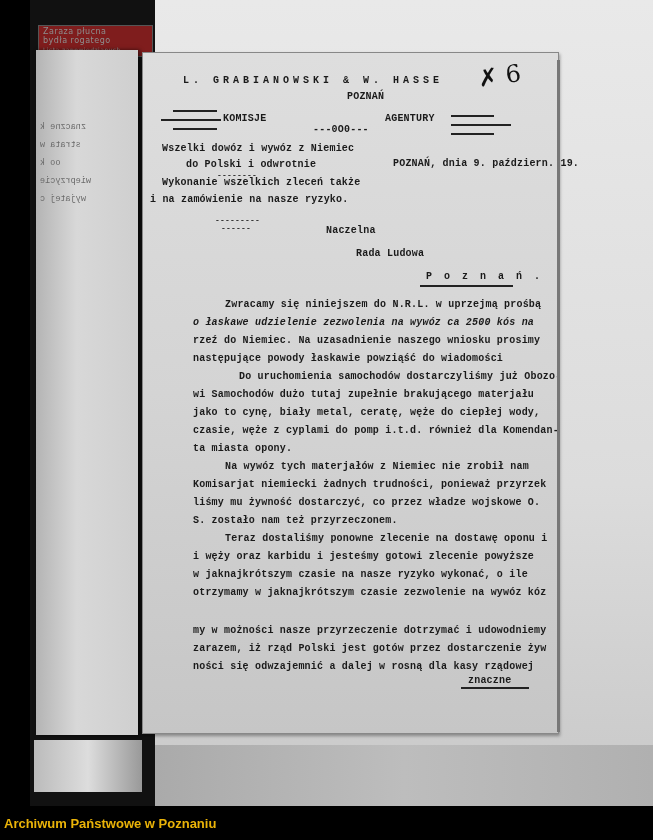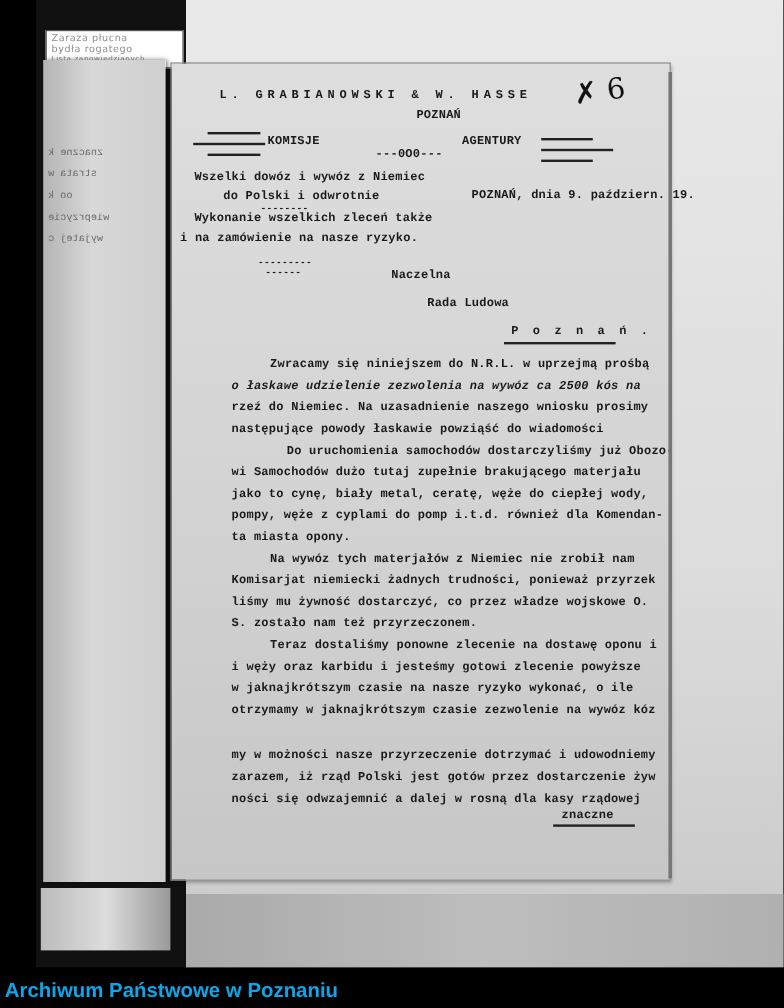--- a/index.html
+++ b/index.html
@@ -21,7 +21,7 @@
   }
   .left-label {
     position:absolute; left:38px; top:25px; width:105px; height:28px;
-    border:1px solid #555; background:#ffffff; color:#8e8e8e;
+    border:1px solid #555; background:#7f1d1d; color:#8e8e8e;
     font-family:"DejaVu Sans", sans-serif; font-size:8px; line-height:9px; padding:1px 4px;
     letter-spacing:0.5px;
   }

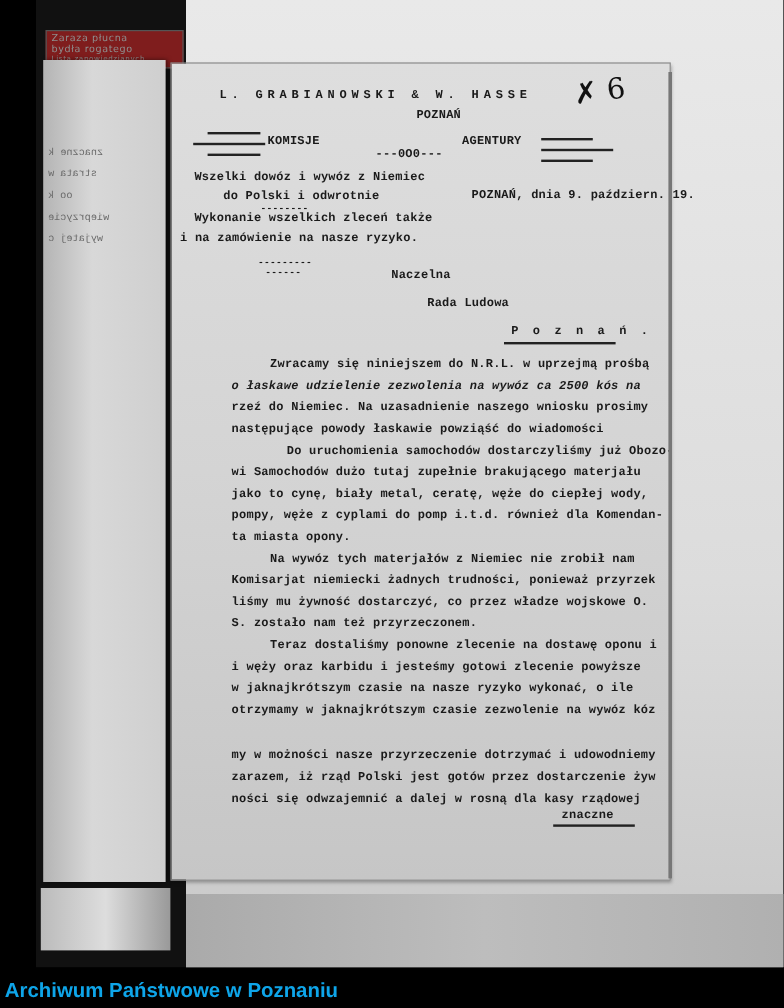--- a/index.html
+++ b/index.html
@@ -116,7 +116,7 @@
   <div class="txt" style="left:96px;top:318px;">Do uruchomienia samochodów dostarczyliśmy już Obozo-</div>
   <div class="txt" style="left:50px;top:336px;">wi Samochodów dużo tutaj zupełnie brakującego materjału</div>
   <div class="txt" style="left:50px;top:354px;">jako to cynę, biały metal, ceratę, węże do ciepłej wody,</div>
-  <div class="txt" style="left:50px;top:372px;">pompy, węże z cyplami do pomp i.t.d. również dla Komendan-</div>
+  <div class="txt" style="left:50px;top:372px;">czasie, węże z cyplami do pomp i.t.d. również dla Komendan-</div>
   <div class="txt" style="left:50px;top:390px;">ta miasta opony.</div>
   <div class="txt" style="left:82px;top:408px;">Na wywóz tych materjałów z Niemiec nie zrobił nam</div>
   <div class="txt" style="left:50px;top:426px;">Komisarjat niemiecki żadnych trudności, ponieważ przyrzek</div>

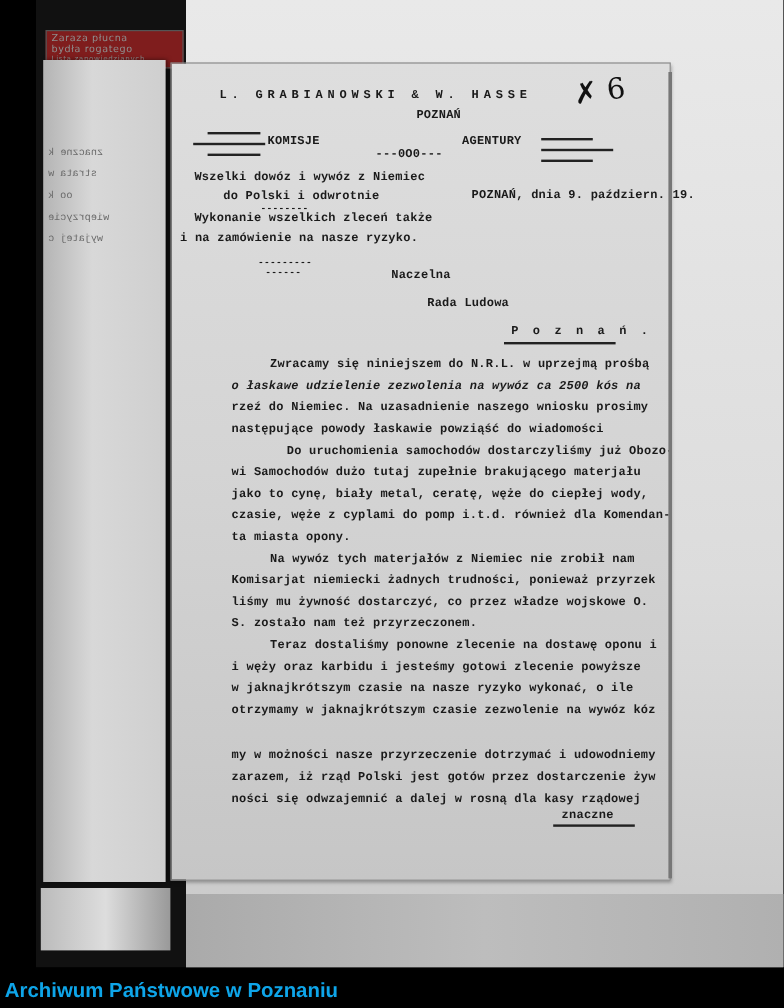--- a/index.html
+++ b/index.html
@@ -53,8 +53,8 @@
     font-size:24px; color:#111; font-weight:normal; transform:rotate(-8deg);
   }
   .caption {
-    position:absolute; left:4px; top:816px; color:#0ea5e9;
-    font-family:"Liberation Sans", sans-serif; font-size:17px; font-weight:bold;
+    position:absolute; left:4px; top:816px; color:#eab308;
+    font-family:"Liberation Sans", sans-serif; font-size:13px; font-weight:bold;
   }
   .edge-line { position:absolute; left:557px; top:60px; width:3px; height:672px; background:#777; }
 </style>

